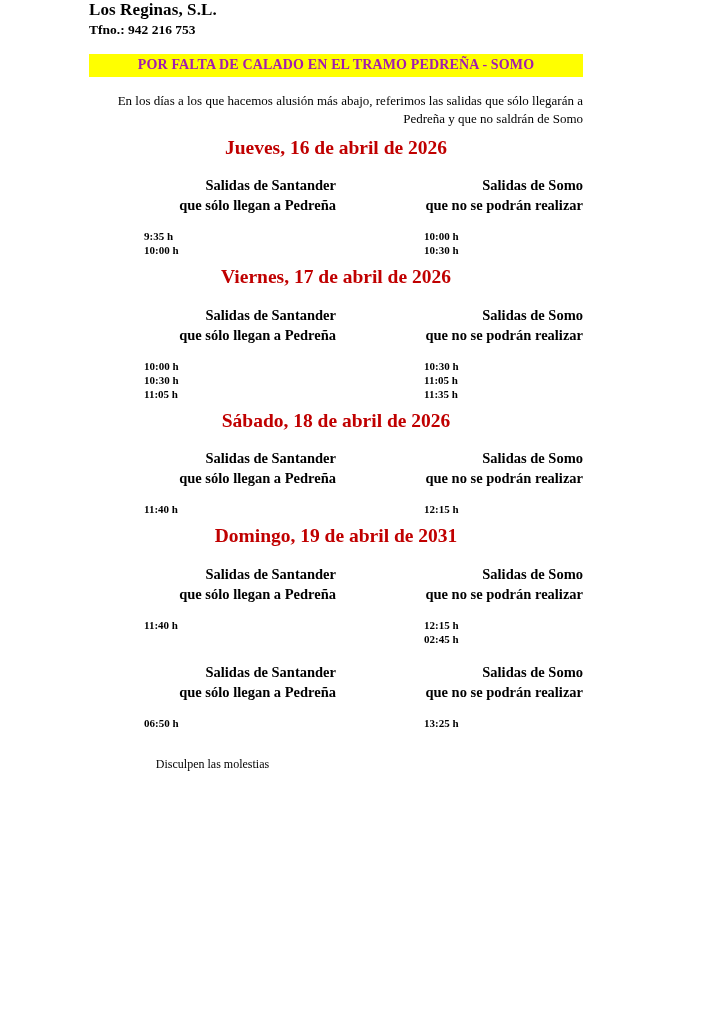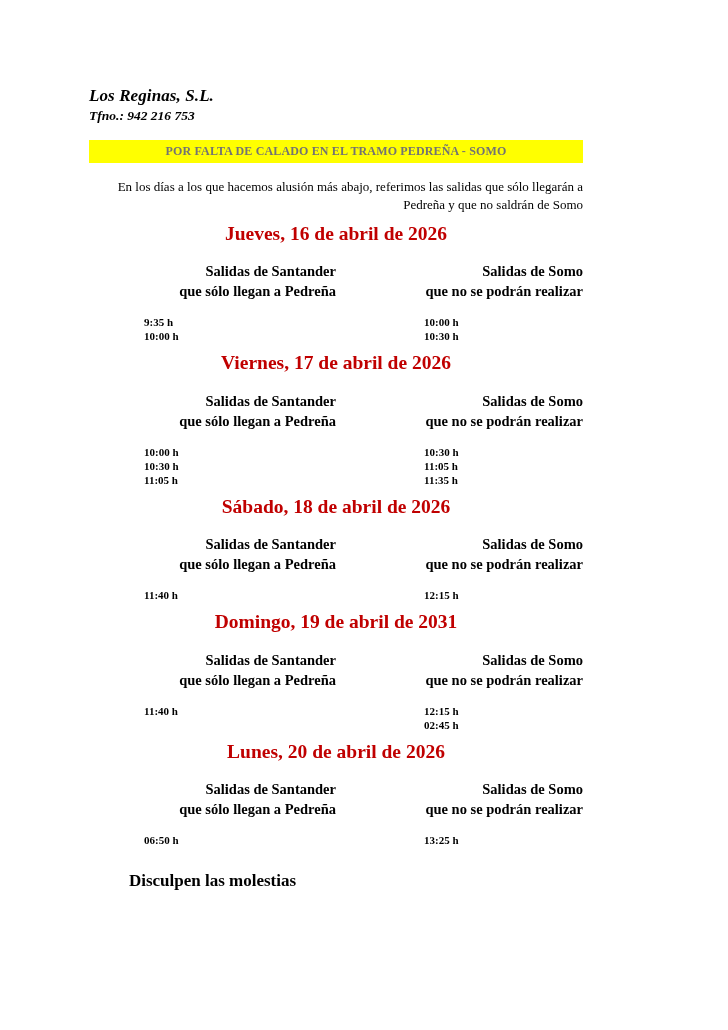--- a/index.html
+++ b/index.html
@@ -31,8 +31,6 @@
 
   
   .masthead {
-    padding-top: 86px;
-    font-style: italic;
   }
   .company-name {
     font-size: 17px;

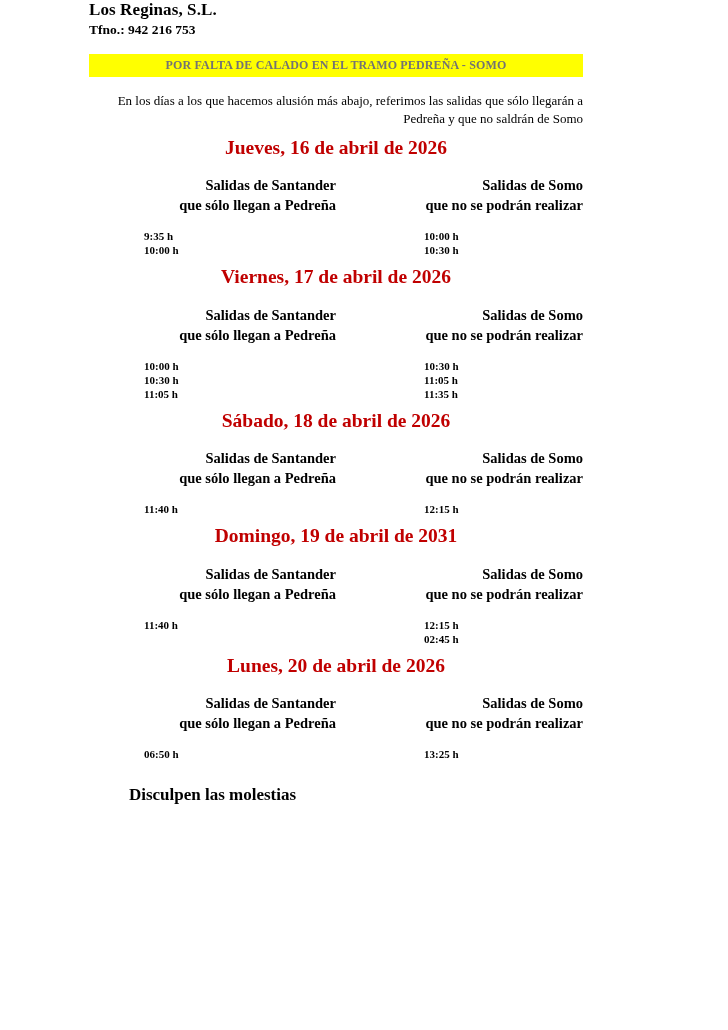--- a/index.html
+++ b/index.html
@@ -57,10 +57,10 @@
     justify-content: center;
   }
   .banner-text {
-    font-size: 12px;
+    font-size: 14px;
     font-weight: bold;
     letter-spacing: 0.15px;
-    color: #737373;
+    color: #a21caf;
     white-space: nowrap;
   }
 

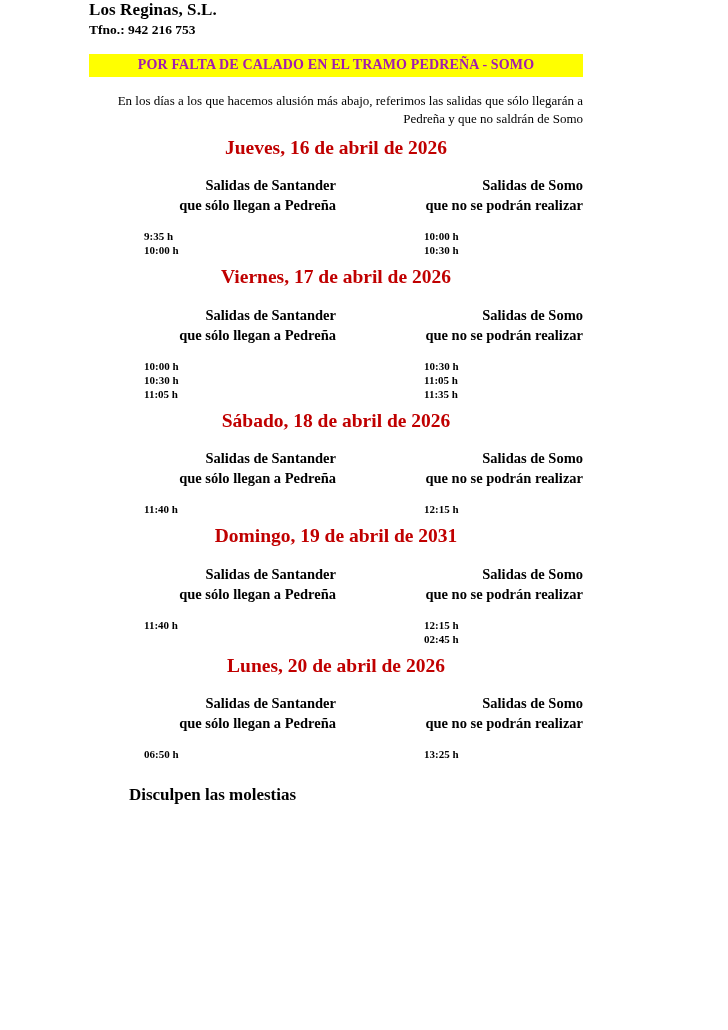--- a/index.html
+++ b/index.html
@@ -242,7 +242,6 @@
           </div>
         </div>
         <div class="day-block">
-          <div class="day-title">Lunes, 20 de abril de 2026</div>
           <div class="columns">
             <div class="col col-santander">
               <div class="col-head">

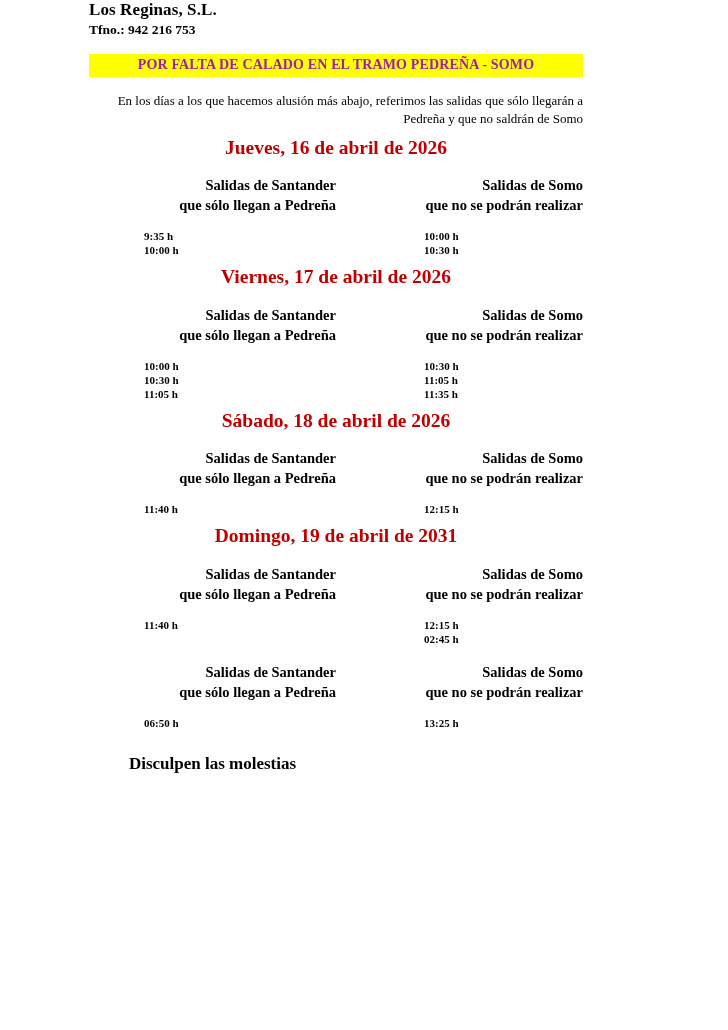--- a/index.html
+++ b/index.html
@@ -120,8 +120,8 @@
     text-align: center;
   }
   .footer-text {
-    font-size: 17px;
-    font-weight: bold;
+    font-size: 12px;
+    font-weight: normal;
   }
 </style>
 </head>

